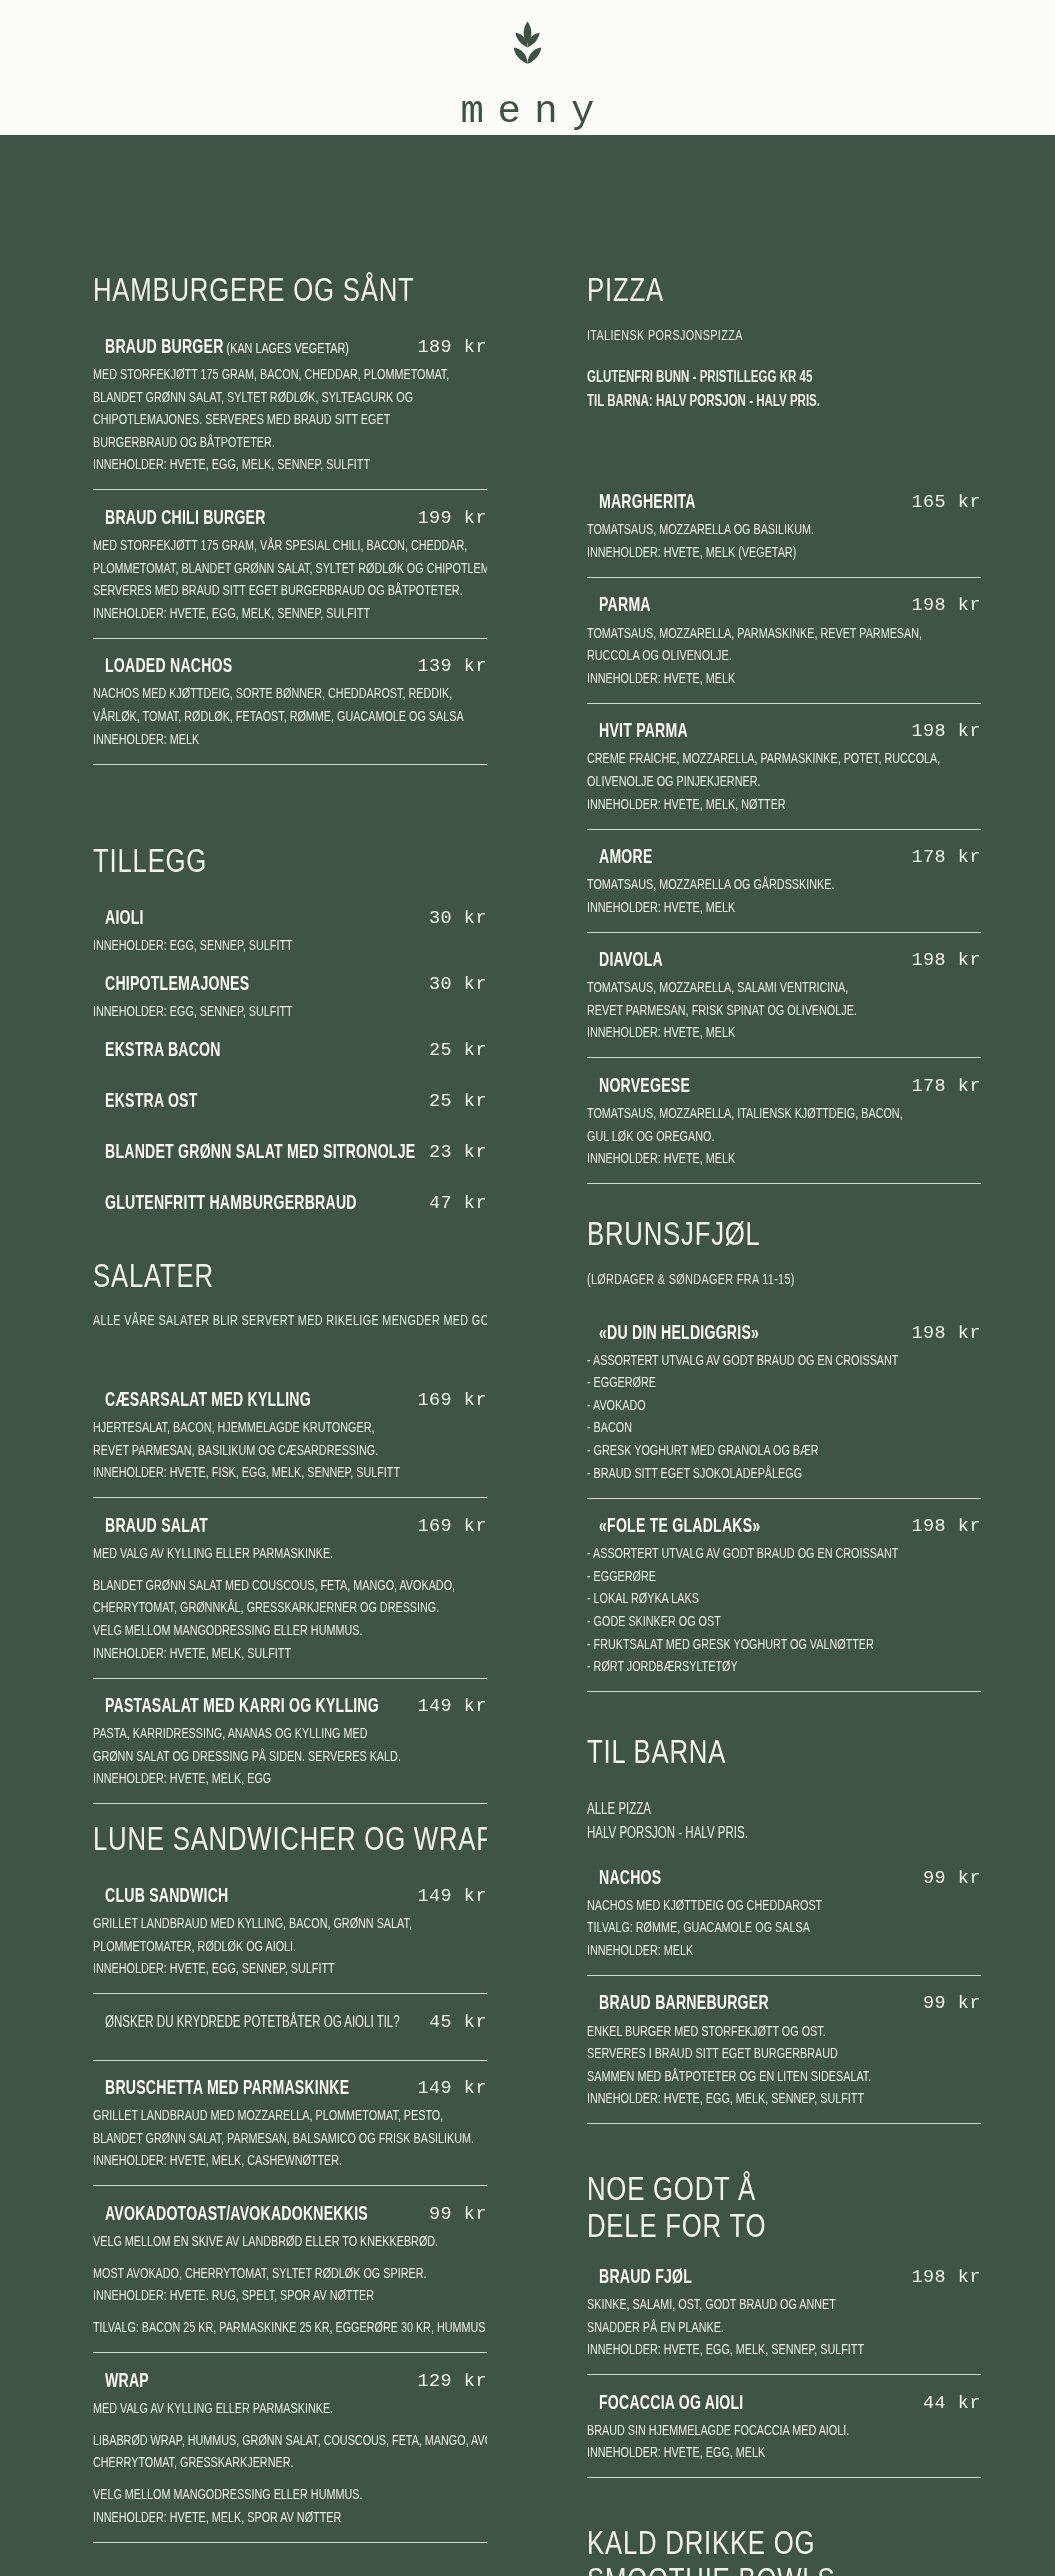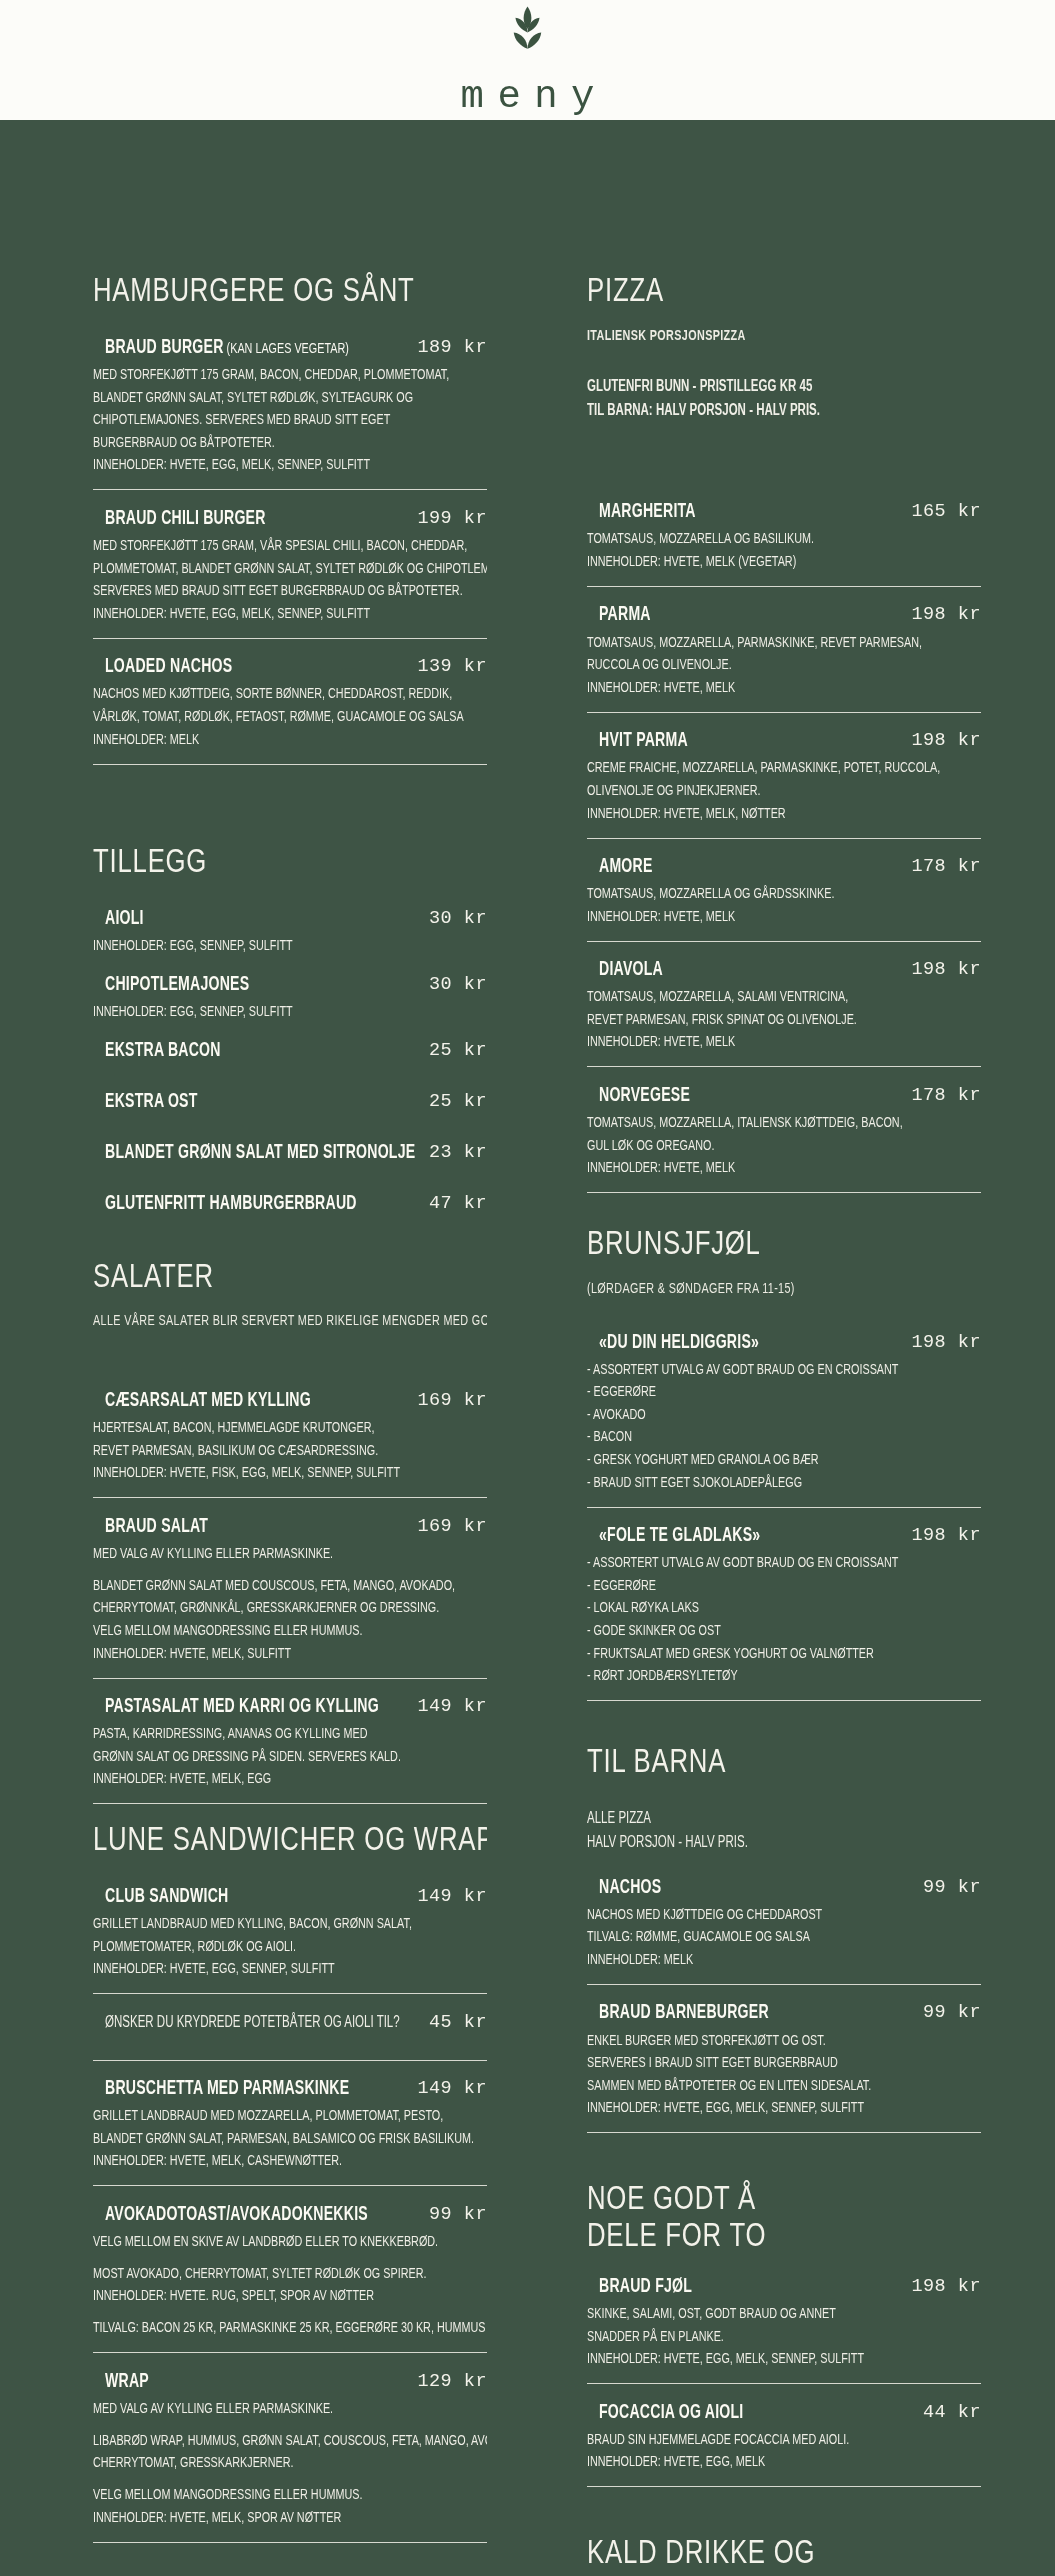--- a/index.html
+++ b/index.html
@@ -7,7 +7,7 @@
        font-family:"Liberation Sans",sans-serif;color:#f0efe7;}
 
   
-  .header{position:absolute;top:0;left:0;width:1055px;height:120px;background:#fcfcf9;
+  .header{position:absolute;top:0;left:0;width:1055px;height:135px;background:#fcfcf9;
           display:flex;flex-direction:column;align-items:center;justify-content:flex-end;}
   .logo-icon{width:43px;height:58px;margin-bottom:14.4px;}
   .logo-text{font-family:"Liberation Mono",monospace;font-size:39px;line-height:36px;

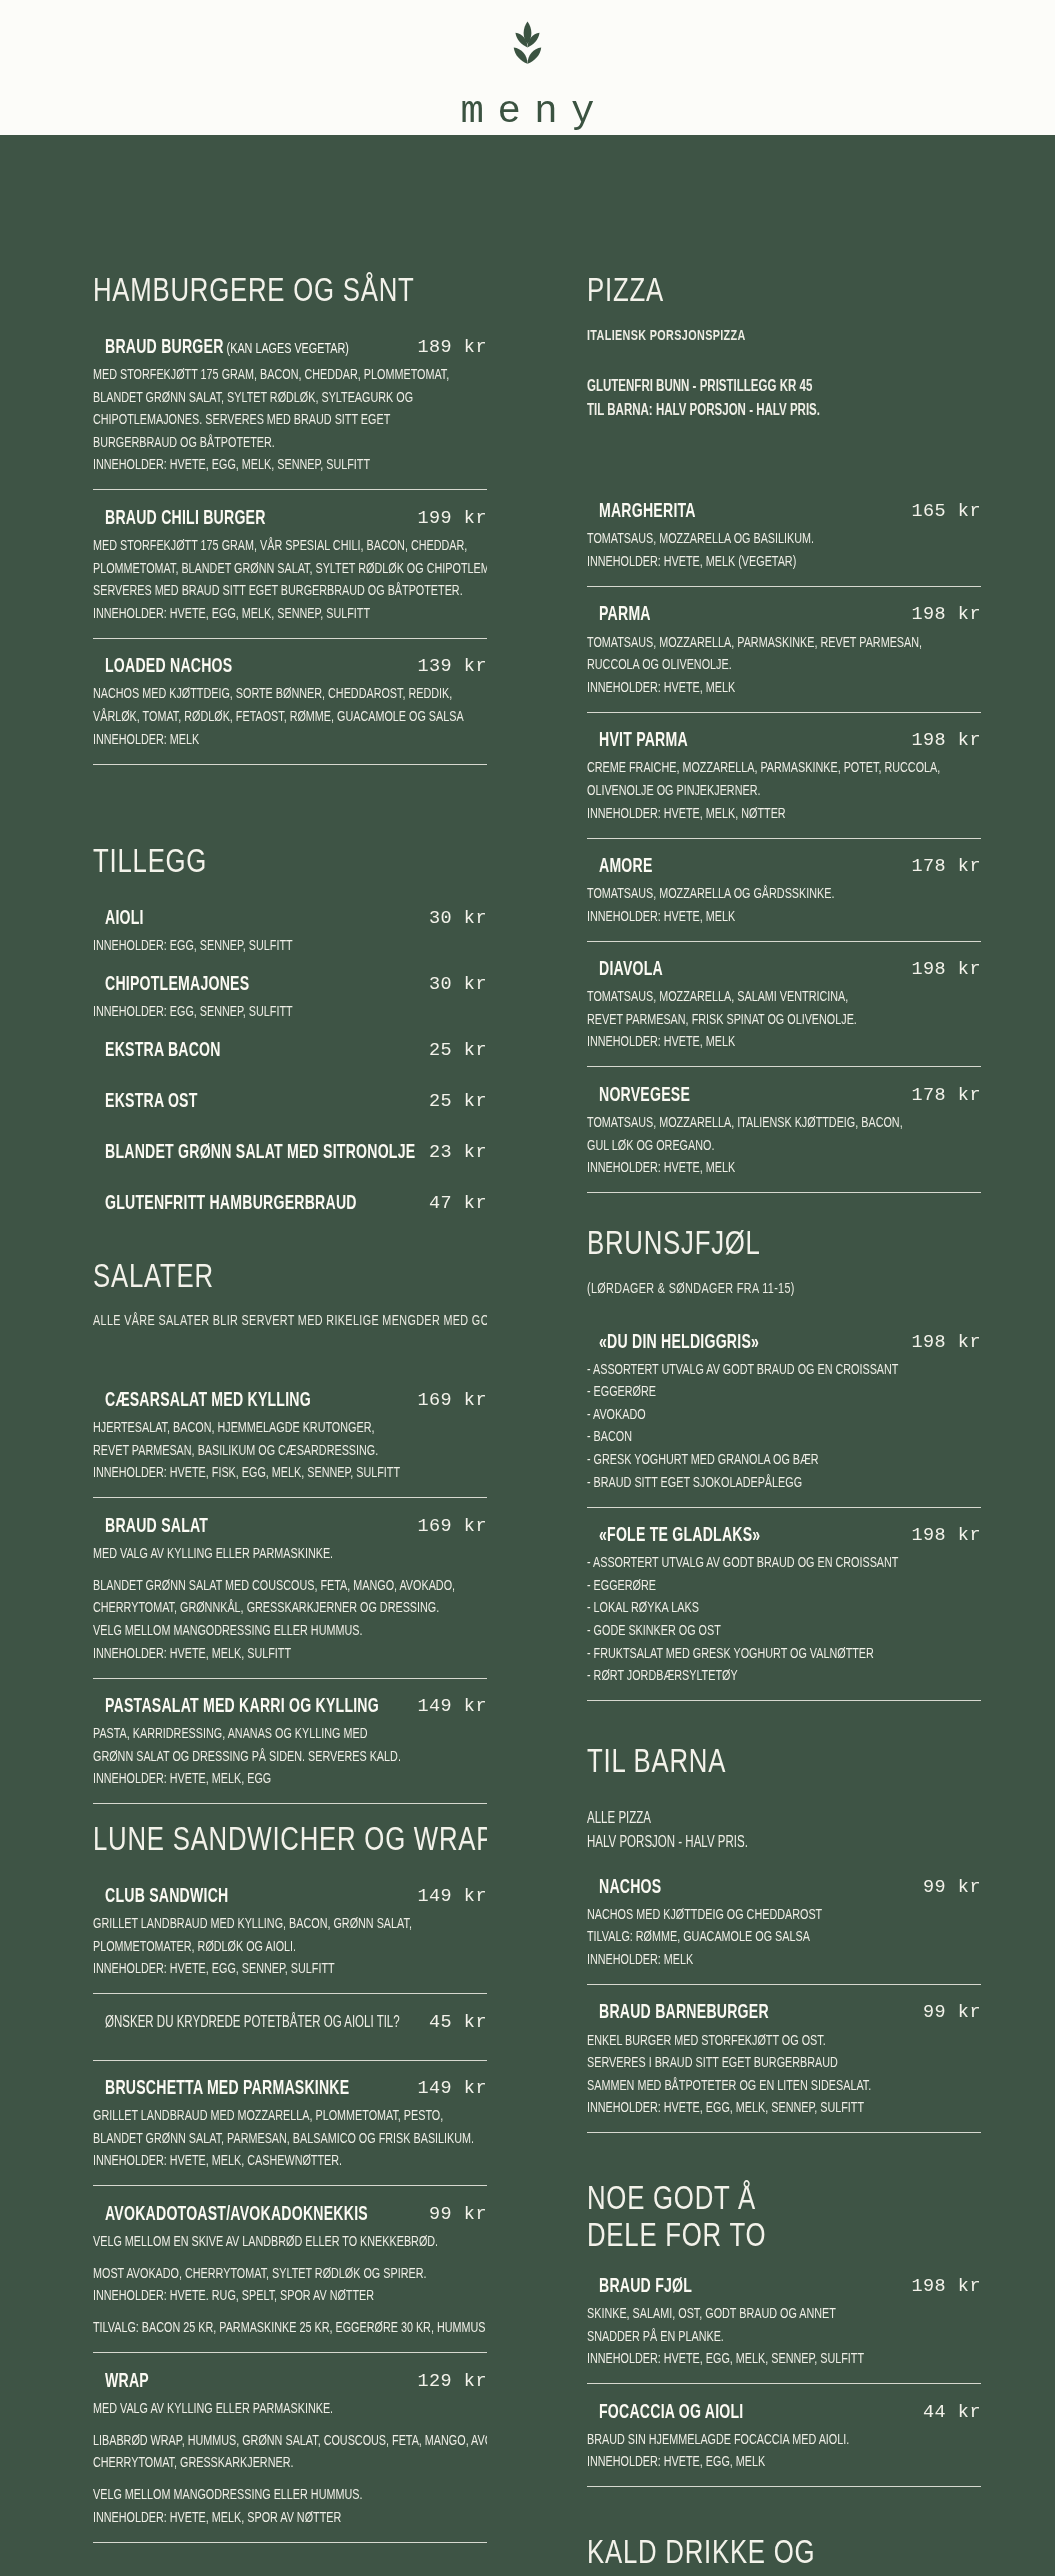--- a/index.html
+++ b/index.html
@@ -54,7 +54,7 @@
   #col-right .menu-section:nth-child(4){margin-top:46px;}
   #col-right .menu-section:nth-child(5){margin-top:46px;}
   #col-right .menu-section:nth-child(6){margin-top:36px;}
-  #col-right .menu-section:nth-child(1) .section-sub{margin-bottom:29px;font-weight:bold;}
+  #col-right .menu-section:nth-child(1) .section-sub{margin-bottom:20px;}
   #col-right .menu-section:nth-child(1) .section-intro{margin-bottom:77px;}
   #col-right .menu-section:nth-child(1) .section-intro .cx{font-weight:700;}
   #col-right .menu-section:nth-child(2) .section-sub{margin-bottom:31px;}

